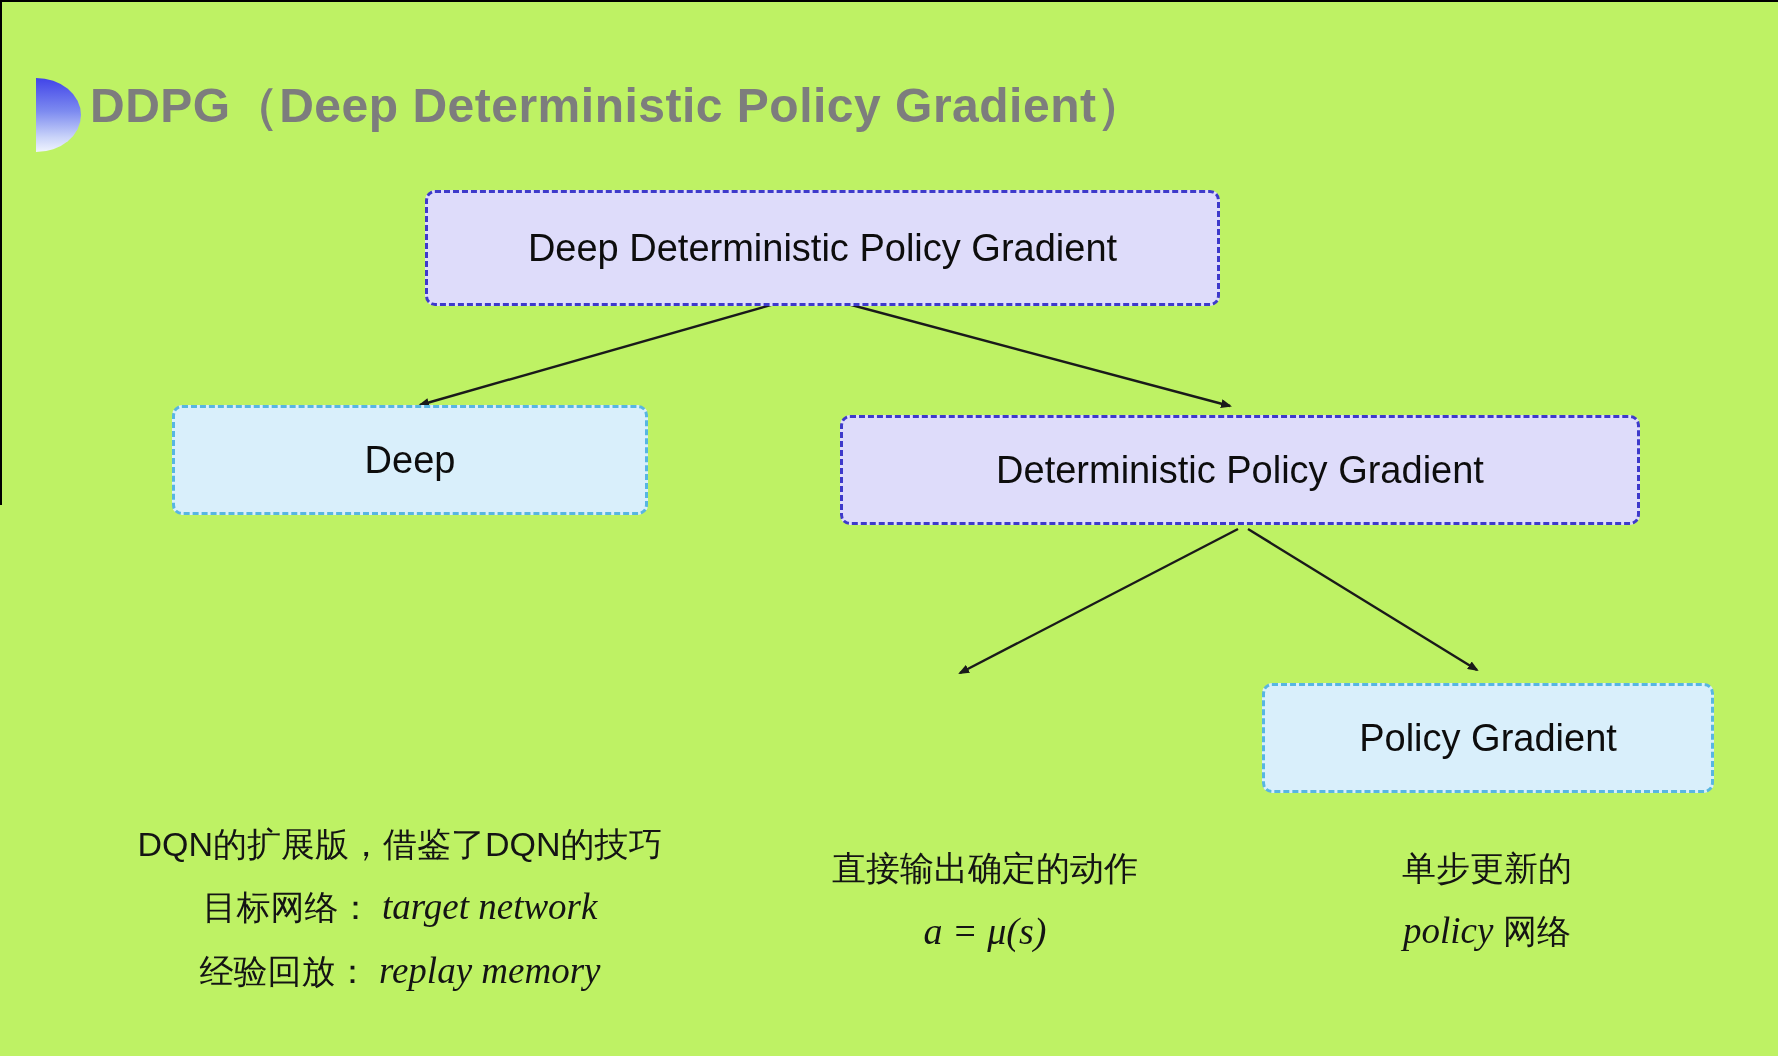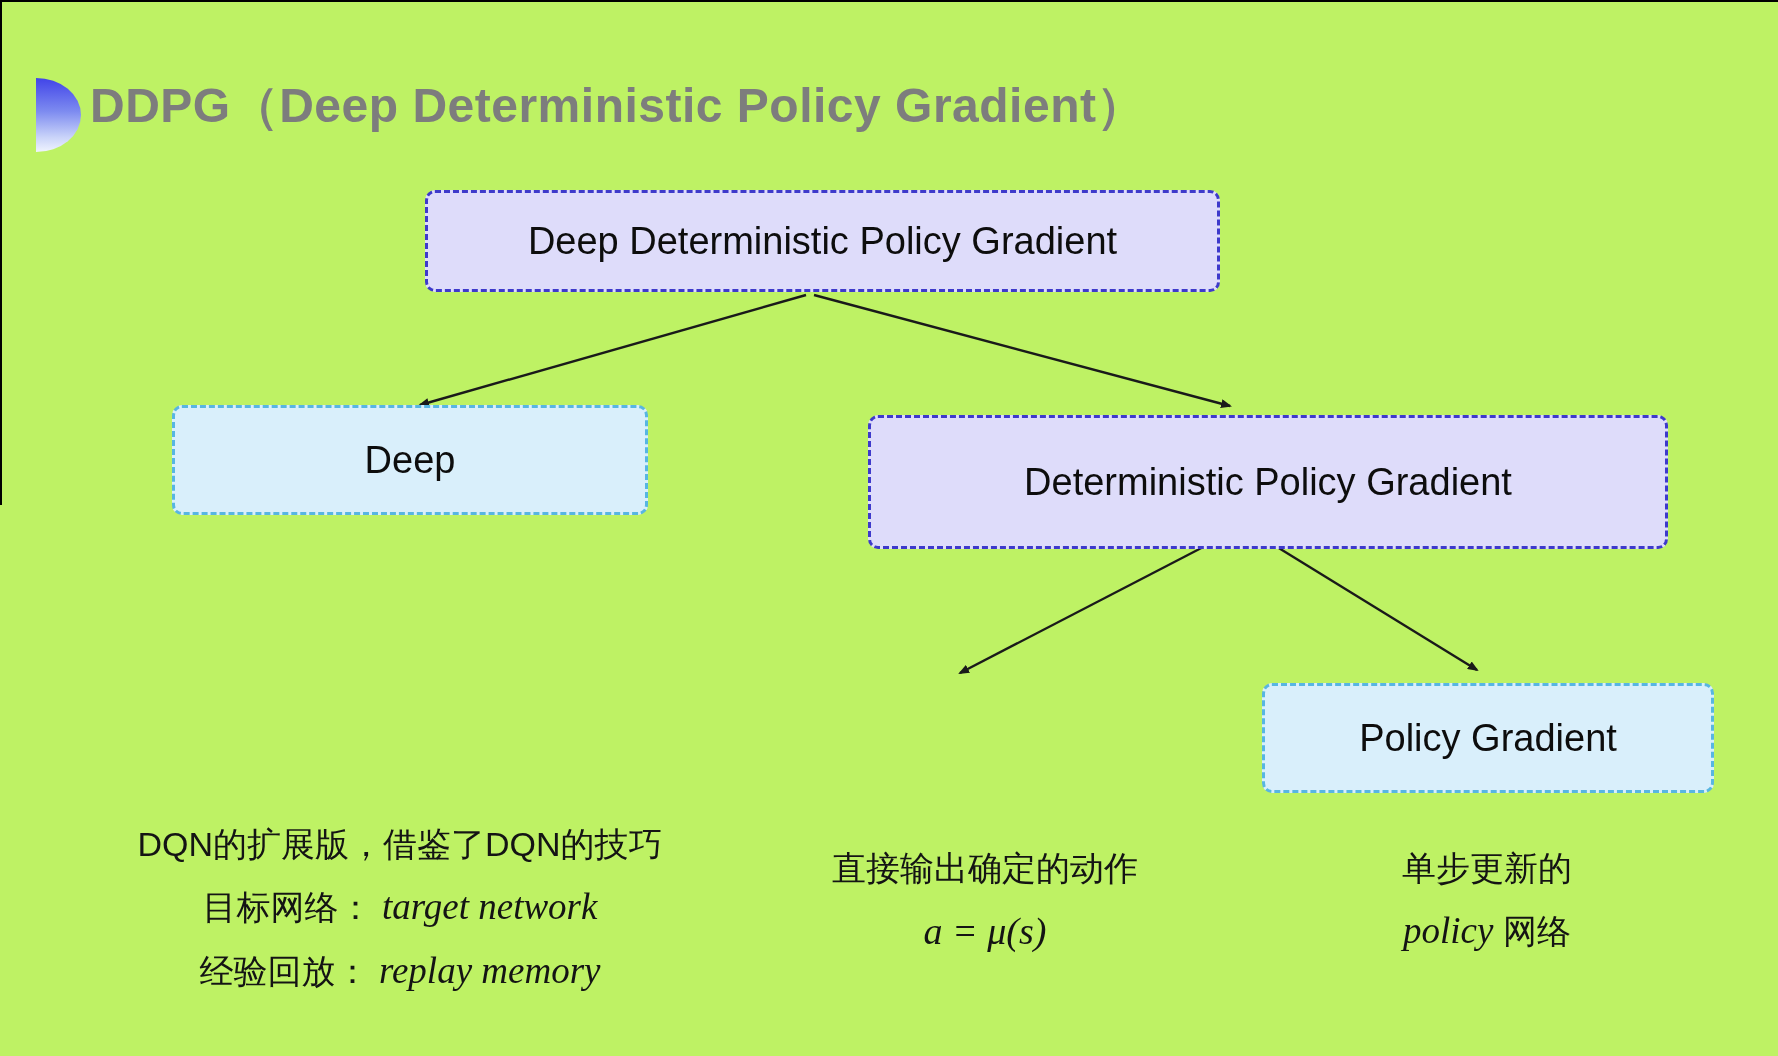--- a/index.html
+++ b/index.html
@@ -46,7 +46,7 @@
   .node-purple { background: #dedcfa; border: 3px dashed #3e3acb; }
   .node-blue   { background: #d9effb; border: 3px dashed #58b6e2; }
 
-  .n-ddpg { left: 425px;  top: 190px; width: 795px; height: 102px; }
+  .n-ddpg { left: 425px;  top: 190px; width: 795px; height: 116px; }
   .n-deep { left: 172px;  top: 405px; width: 476px; height: 110px; }
   .n-dpg  { left: 868px;  top: 415px; width: 800px; height: 134px; }
   .n-det  { left: 714px;  top: 683px; width: 474px; height: 112px; }

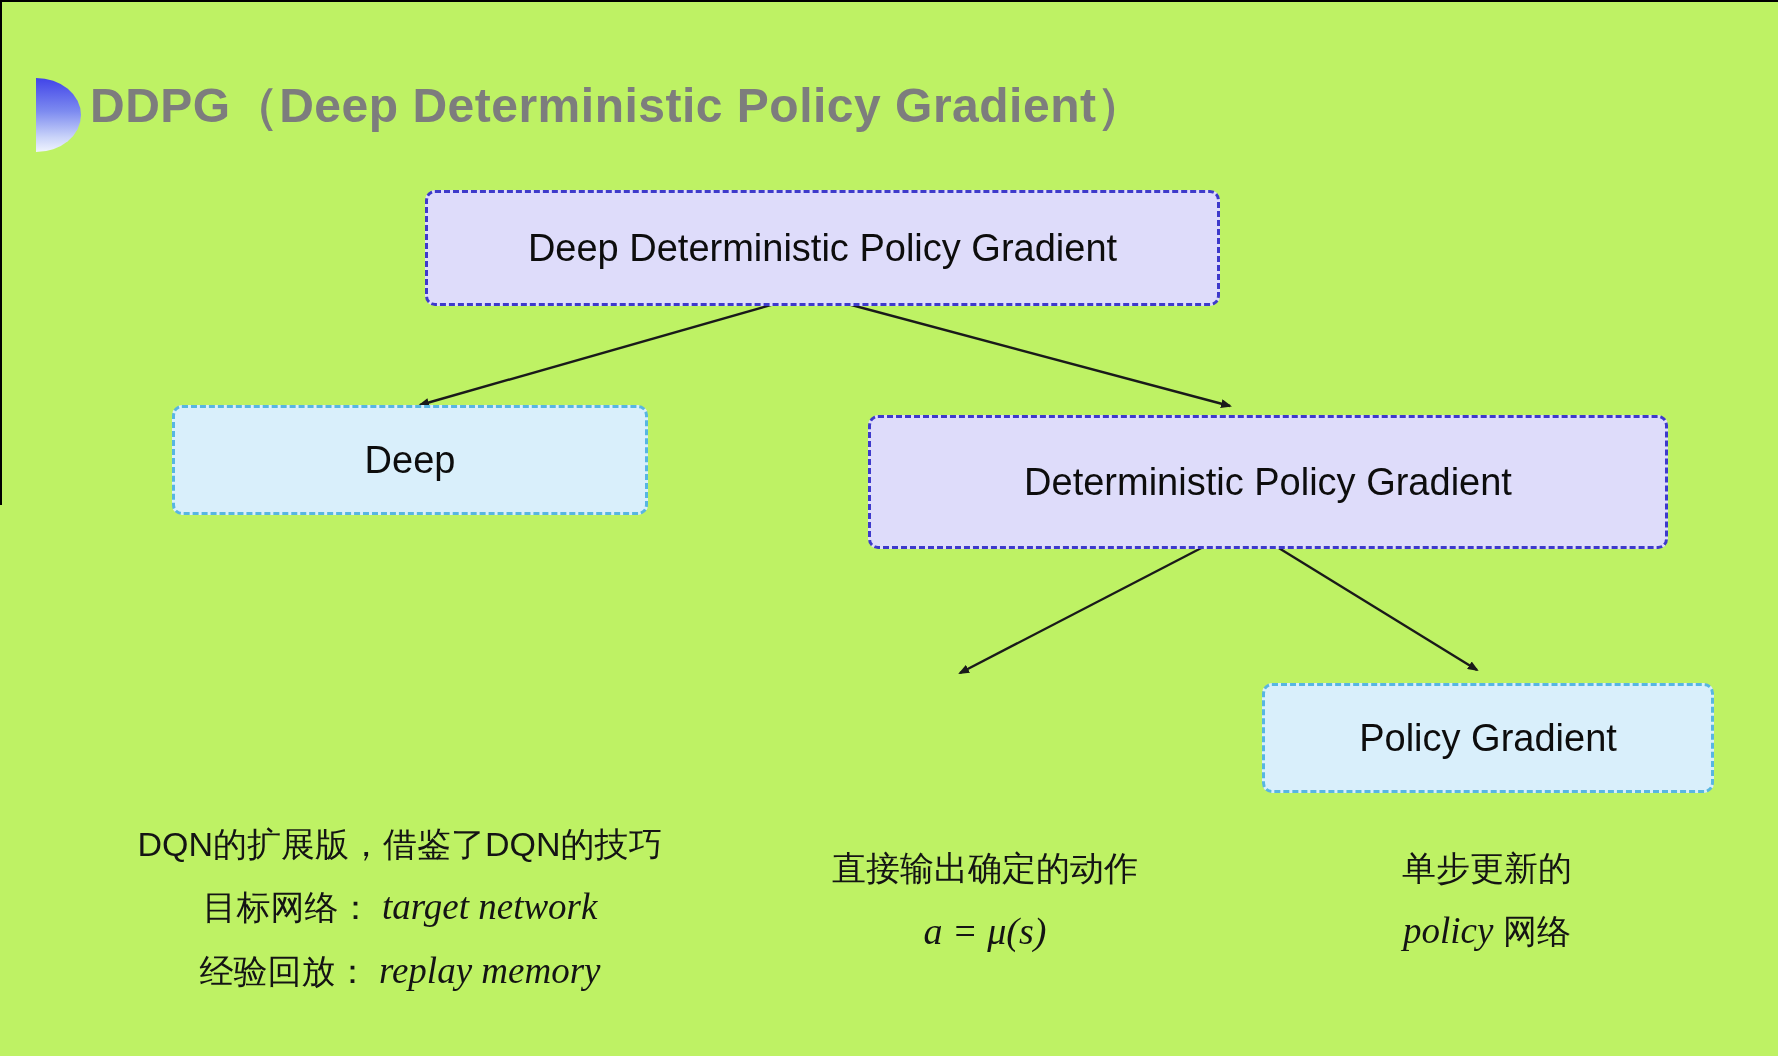--- a/index.html
+++ b/index.html
@@ -48,7 +48,7 @@
 
   .n-ddpg { left: 425px;  top: 190px; width: 795px; height: 116px; }
   .n-deep { left: 172px;  top: 405px; width: 476px; height: 110px; }
-  .n-dpg  { left: 868px;  top: 415px; width: 800px; height: 134px; }
+  .n-dpg  { left: 840px;  top: 415px; width: 800px; height: 110px; }
   .n-det  { left: 714px;  top: 683px; width: 474px; height: 112px; }
   .n-pg   { left: 1262px; top: 683px; width: 452px; height: 110px; }
 

